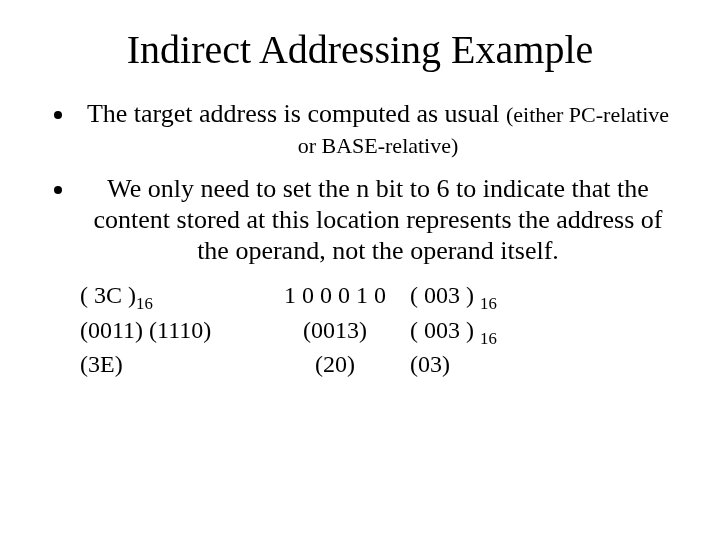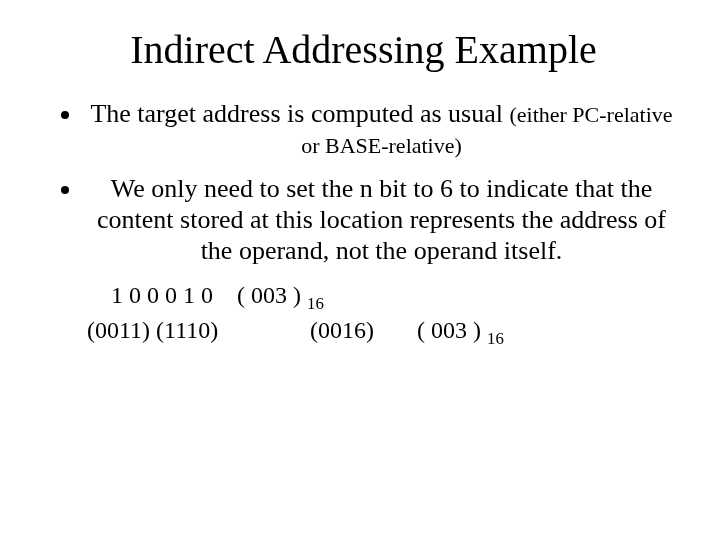--- a/index.html
+++ b/index.html
@@ -12,9 +12,8 @@
     color: #000;
   }
   .slide {
-    padding: 18px 40px 0 27px;
+    padding: 18px 40px 0 40px;
     box-sizing: border-box;
-    margin-left: 20px;
   }
   .title {
     font-size: 40px;

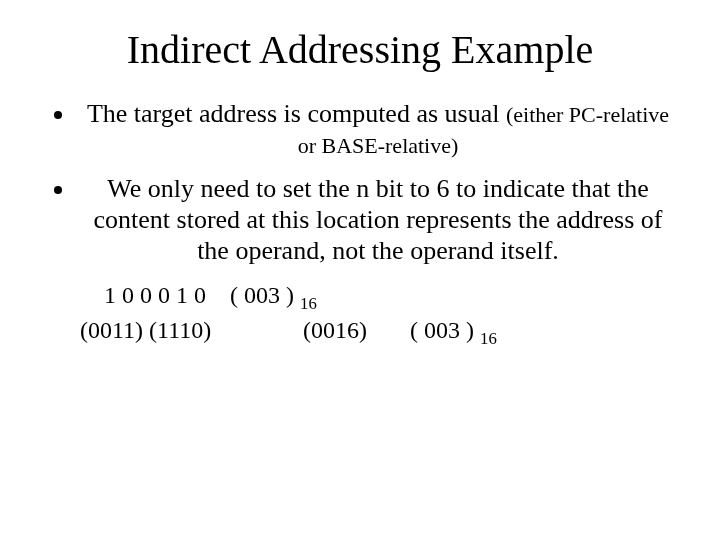--- a/index.html
+++ b/index.html
@@ -90,6 +90,7 @@
 
   <div class="work">
     <div class="row">
+      <span class="c1"><span>( 3C )</span><span class="sub">16</span></span>
       <span class="c2">1 0 0 0 1 0</span>
       <span class="c3"><span>( 003 ) </span><span class="sub">16</span></span>
     </div>

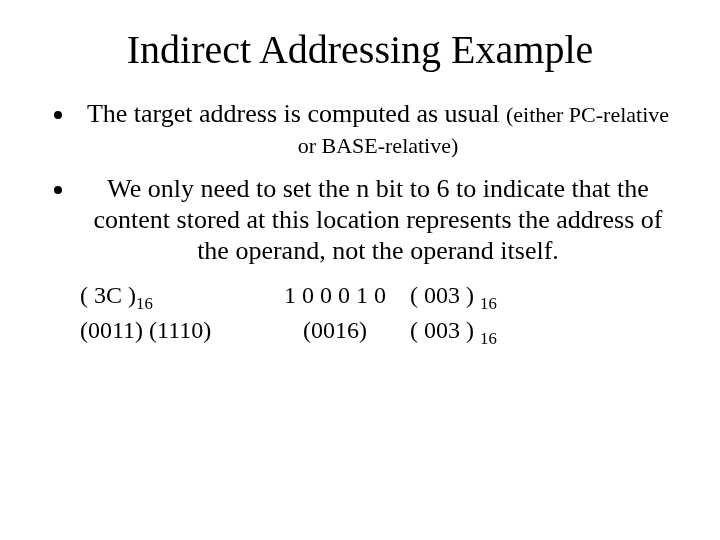--- a/index.html
+++ b/index.html
@@ -96,7 +96,7 @@
     </div>
     <div class="row">
       <span class="c1">(0011) (1110)</span>
-      <span class="c2">(0016)</span>
+      <span class="c2">(0013)</span>
       <span class="c3"><span>( 003 ) </span><span class="sub">16</span></span>
     </div>
   </div>

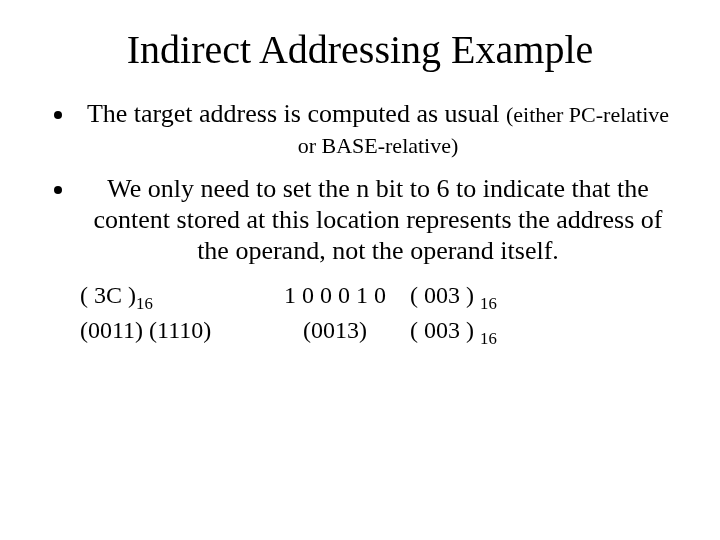--- a/index.html
+++ b/index.html
@@ -99,6 +99,11 @@
       <span class="c2">(0013)</span>
       <span class="c3"><span>( 003 ) </span><span class="sub">16</span></span>
     </div>
+    <div class="row">
+      <span class="c1">(3E)</span>
+      <span class="c2">(20)</span>
+      <span class="c3">(03)</span>
+    </div>
   </div>
 
 </div>

